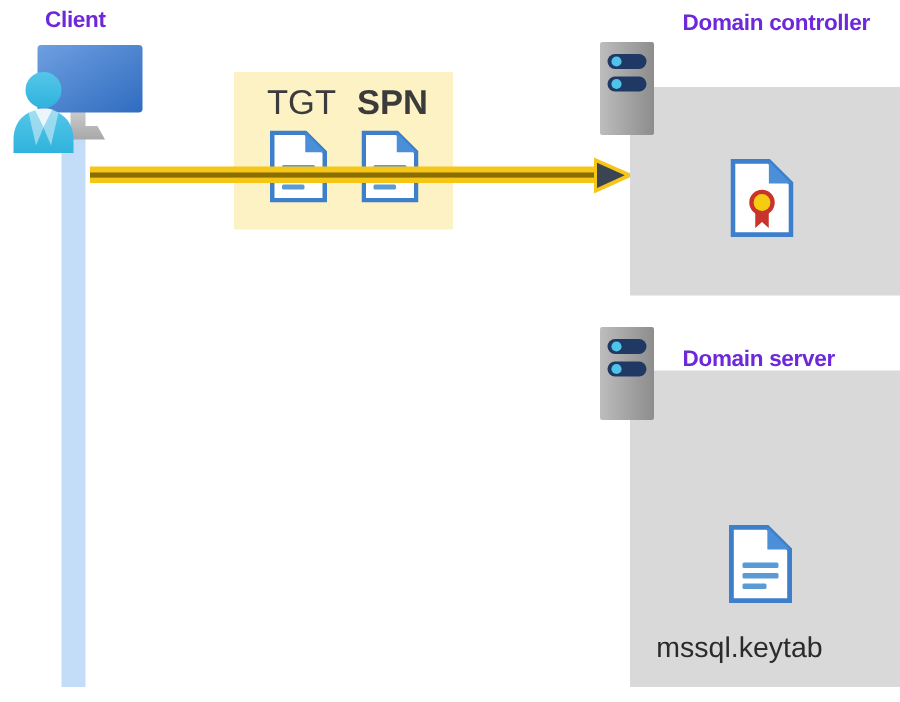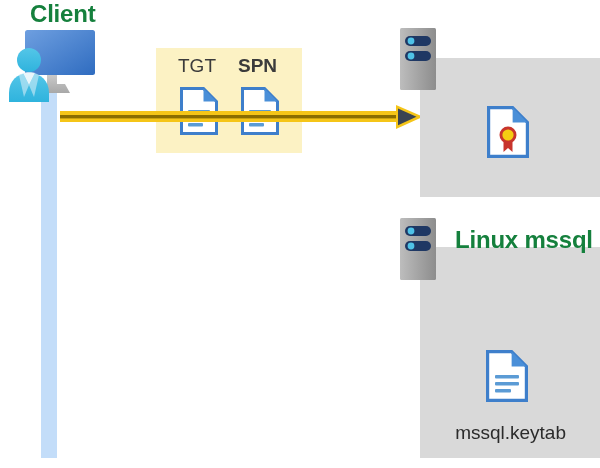--- a/index.html
+++ b/index.html
@@ -25,8 +25,8 @@
   .title-bold {
     font-family: "Liberation Sans", sans-serif;
     font-weight: bold;
-    color: #15803d;
-    font-size: 24px;
+    color: #6d28d9;
+    font-size: 15px;
     line-height: 23px;
     letter-spacing: -0.2px;
   }

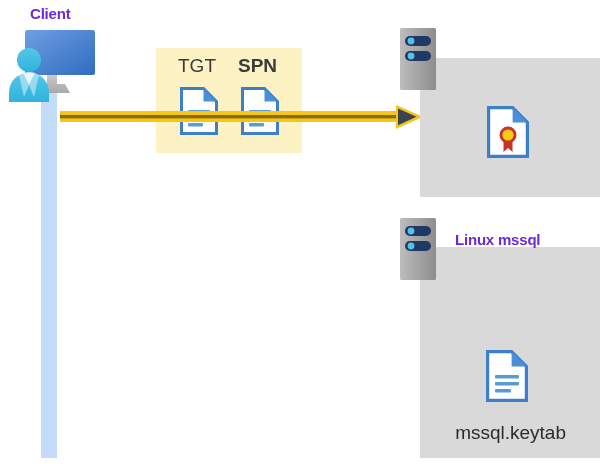--- a/index.html
+++ b/index.html
@@ -213,6 +213,7 @@
 
   <div class="abs gray-panel" id="dc-panel"></div>
 
+  <div class="abs title-bold" id="dc-title">Domain controller</div>
 
   <div class="abs server-icon" id="dc-server-icon">
     <svg width="36" height="62" viewBox="0 0 36 62" xmlns="http://www.w3.org/2000/svg">

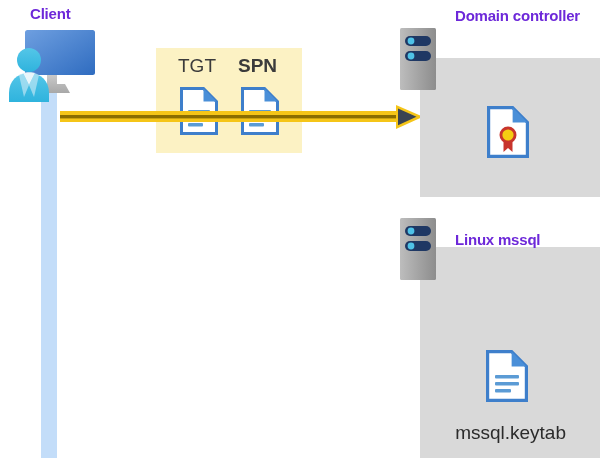--- a/index.html
+++ b/index.html
@@ -73,7 +73,7 @@
   .token-label {
     position: absolute;
     font-family: "Liberation Sans", sans-serif;
-    font-size: 19px;
+    font-size: 23px;
     color: #3b3b3b;
     top: 55px;
     letter-spacing: 0px;

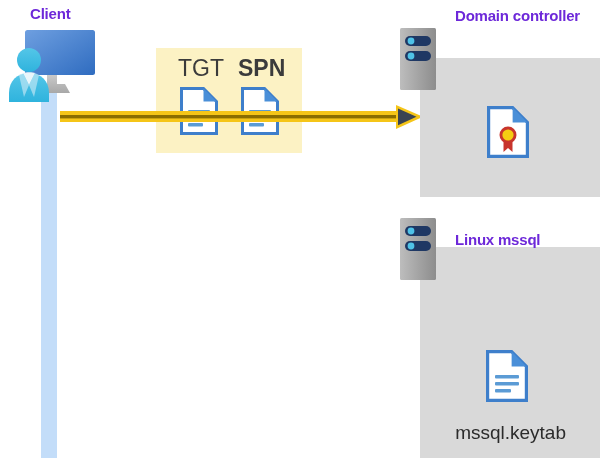--- a/index.html
+++ b/index.html
@@ -246,7 +246,7 @@
 
   <div class="abs gray-panel" id="linux-panel"></div>
 
-  <div class="abs title-bold" id="linux-title">Linux mssql</div>
+  <div class="abs title-bold" id="linux-title">Domain server</div>
 
   <div class="abs server-icon" id="linux-server-icon">
     <svg width="36" height="62" viewBox="0 0 36 62" xmlns="http://www.w3.org/2000/svg">

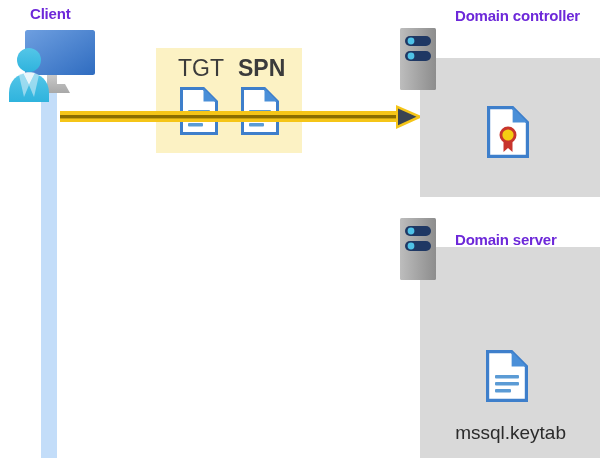--- a/index.html
+++ b/index.html
@@ -123,7 +123,7 @@
     left: 420px;
     top: 422px;
     width: 146px;
-    text-align: right;
+    text-align: center;
     font-family: "Liberation Sans", sans-serif;
     font-size: 19px;
     color: #2b2b2b;

